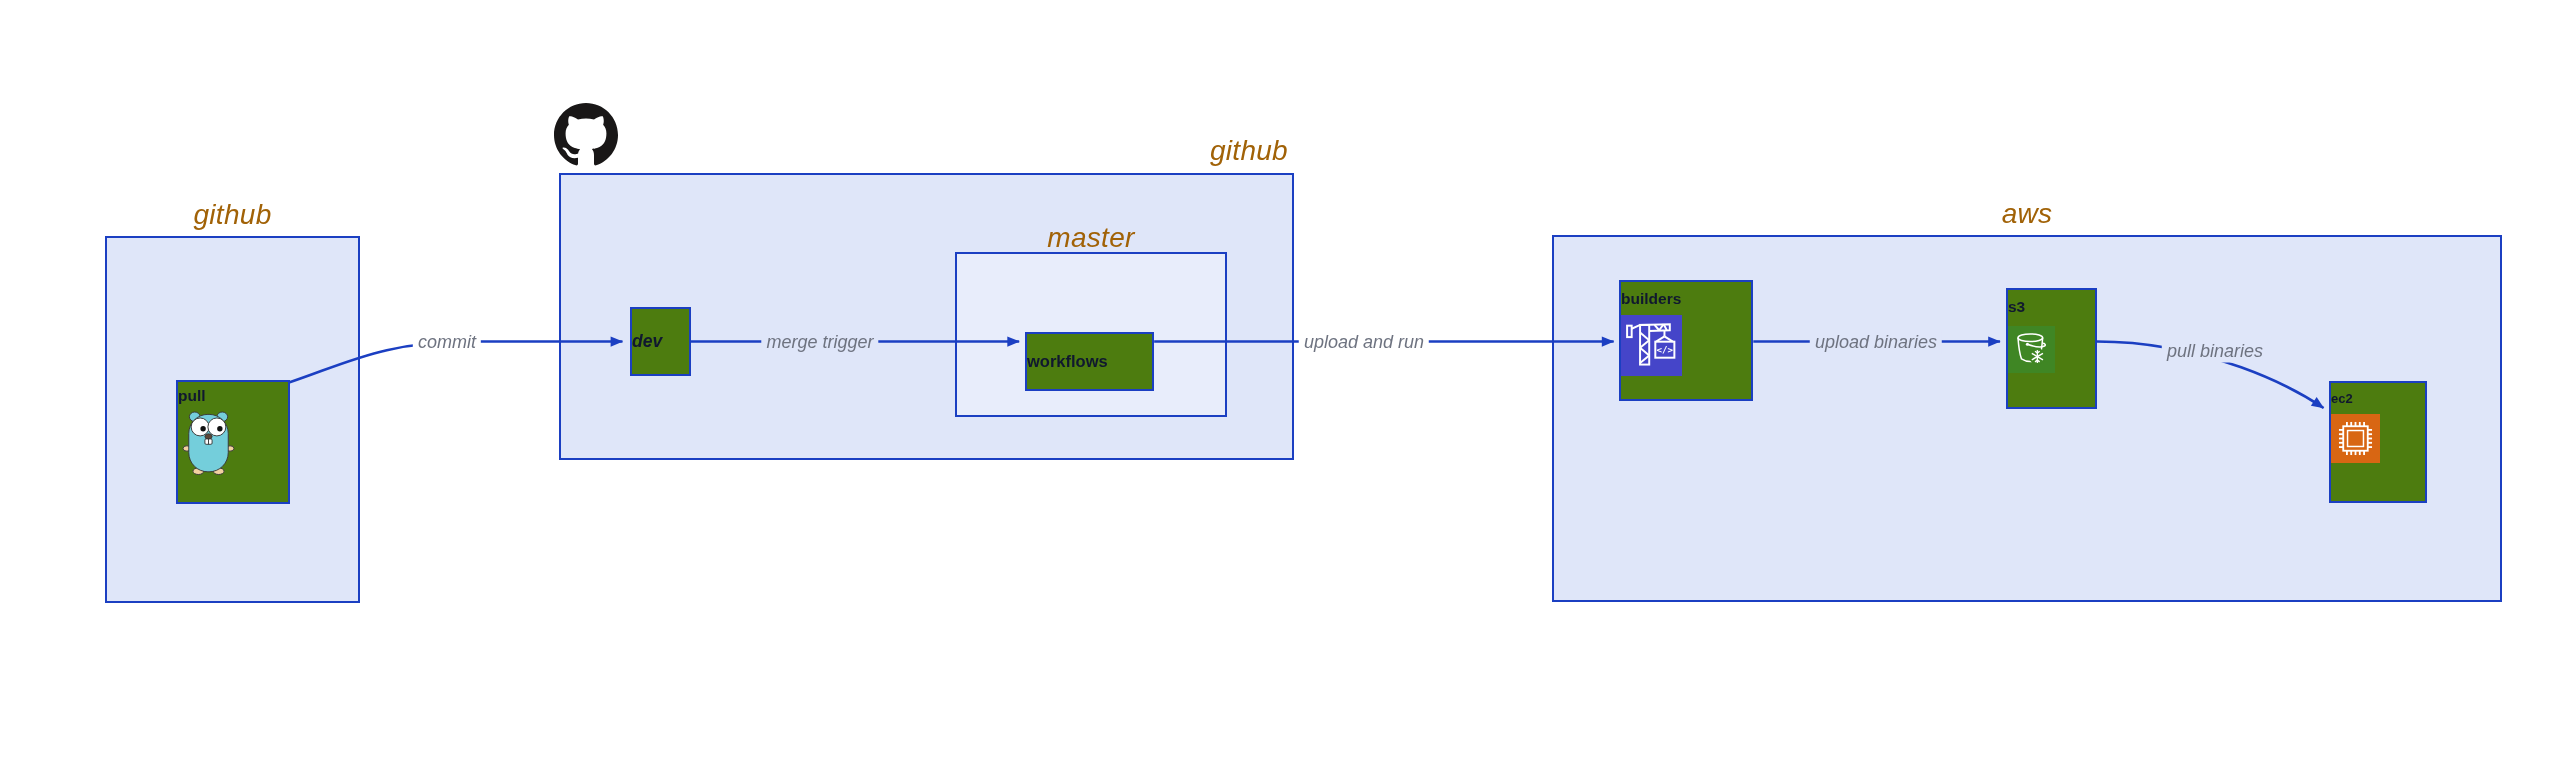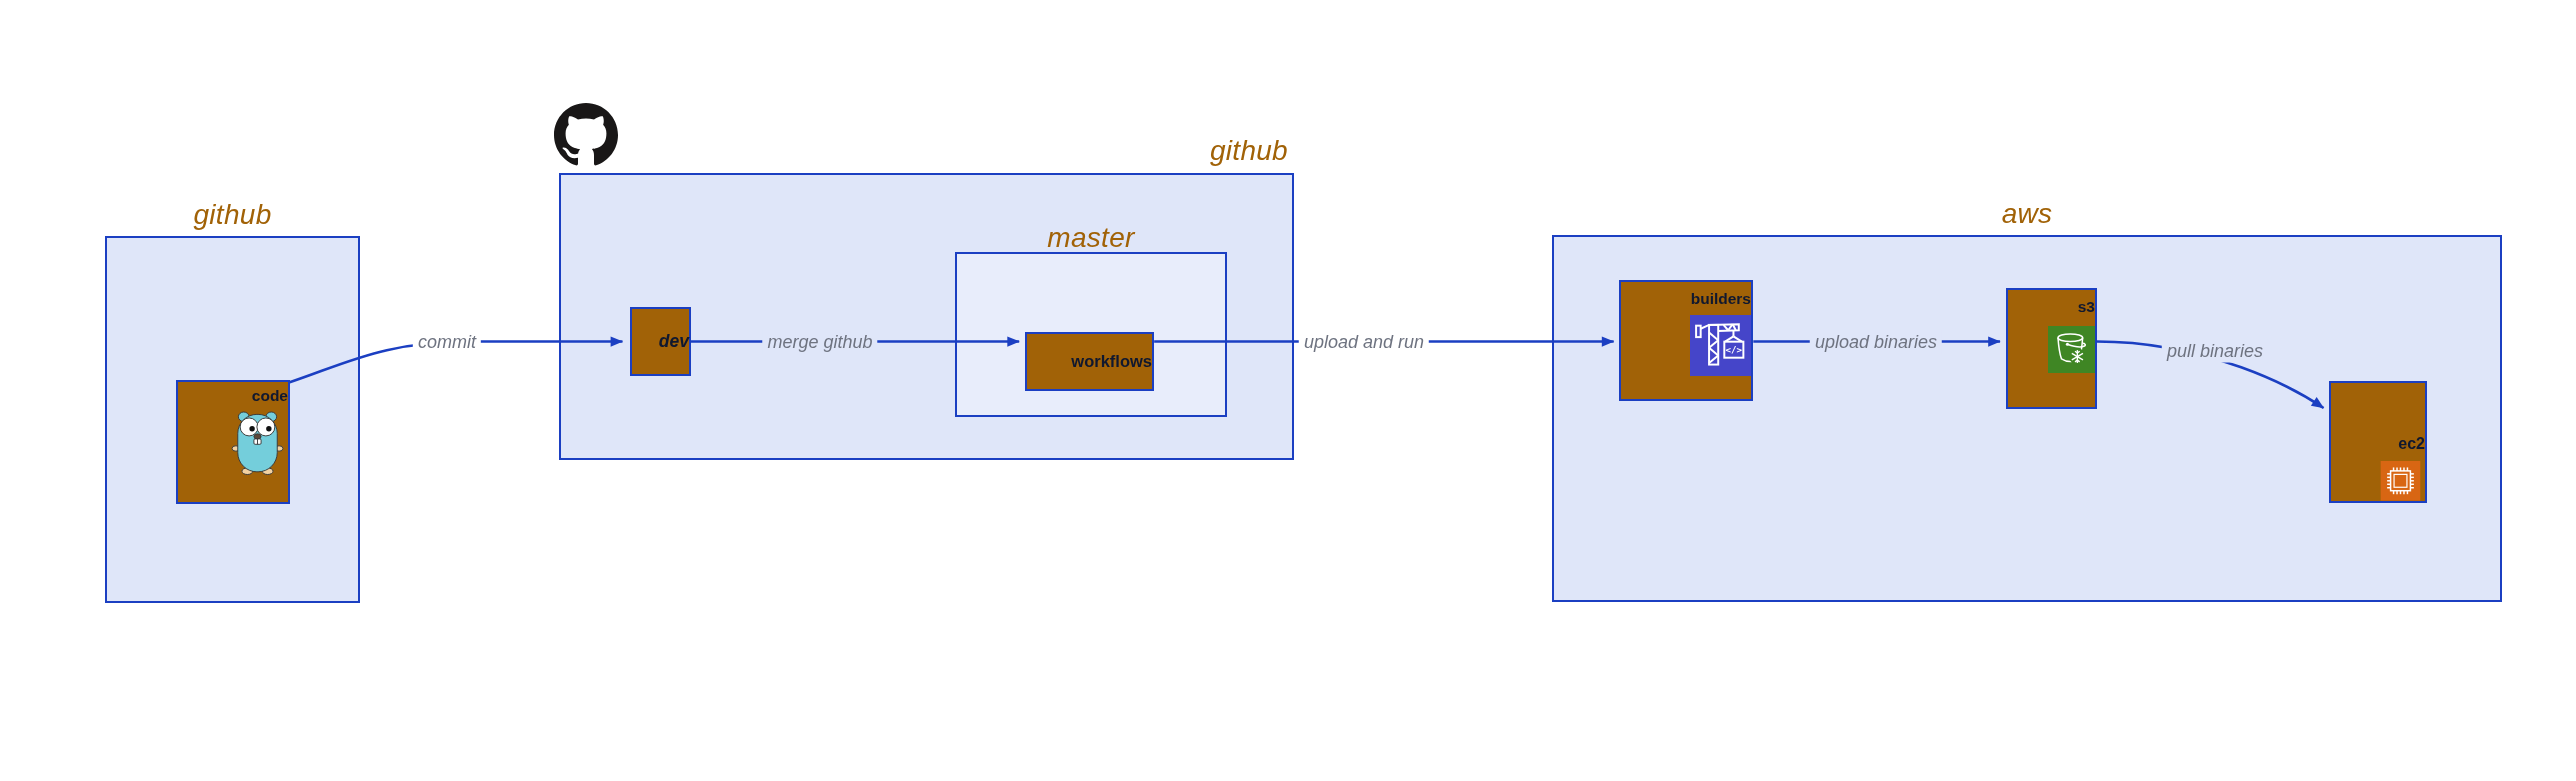--- a/index.html
+++ b/index.html
@@ -12,8 +12,8 @@
   .group-label{position:absolute;color:#a16207;font-size:28px;letter-spacing:0.3px;z-index:2;font-style:italic;}
 
   
-  .node{position:absolute;background:#a16207;border:2.6px solid #1b3fc2;box-sizing:border-box;z-index:5;
-        display:flex;flex-direction:column;align-items:flex-end;}
+  .node{position:absolute;background:#4d7c0f;border:2.6px solid #1b3fc2;box-sizing:border-box;z-index:5;
+        display:flex;flex-direction:column;align-items:flex-start;}
   .node-label{color:#10182f;font-weight:bold;font-size:15.5px;}
   .node .icon{display:block;}
 

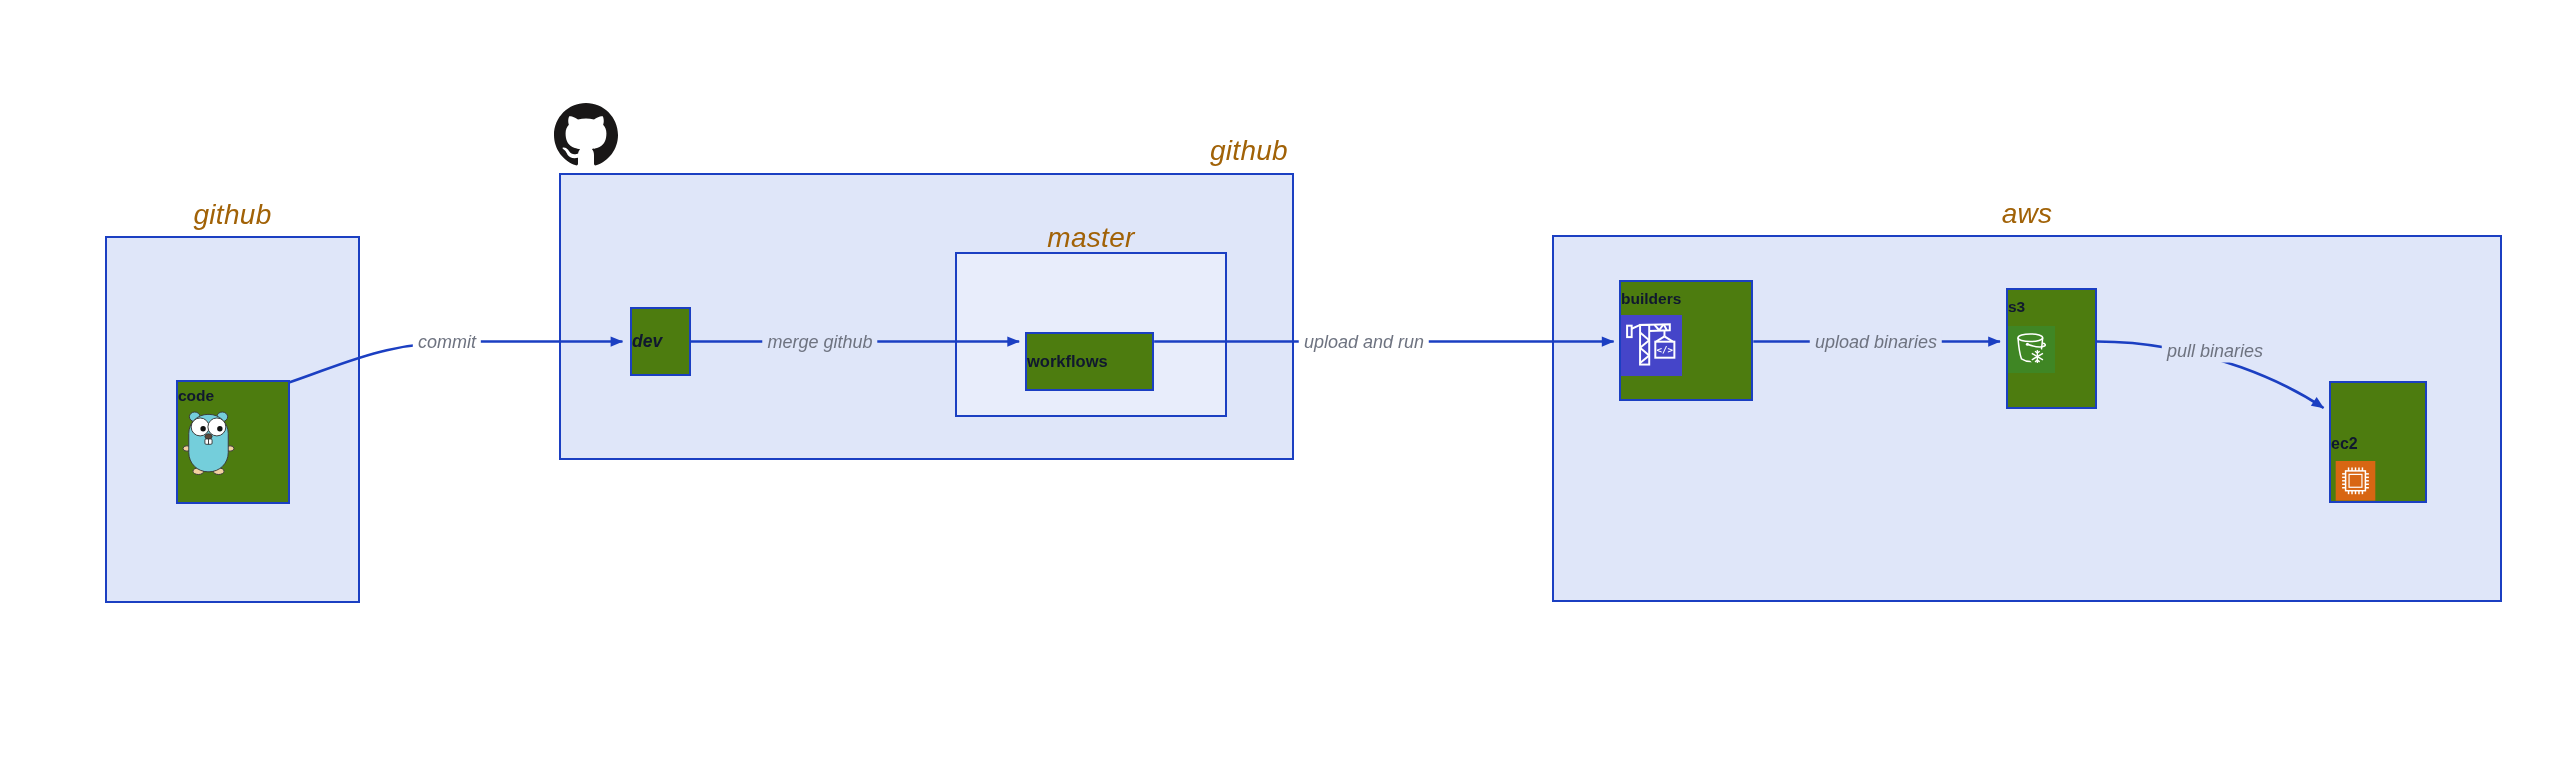--- a/index.html
+++ b/index.html
@@ -68,7 +68,7 @@
   </svg>
 
   <span class="edge-label bg-white" style="left:447px;top:342px;">commit</span>
-  <span class="edge-label bg-group" style="left:820px;top:342px;">merge github</span>
+  <span class="edge-label bg-group" style="left:820px;top:342px;">merge trigger</span>
   <span class="edge-label bg-white" style="left:1364px;top:342px;">upload and run</span>
   <span class="edge-label bg-group" style="left:1876px;top:342px;">upload binaries</span>
   <span class="edge-label bg-group" style="left:2215px;top:351px;">pull binaries</span>

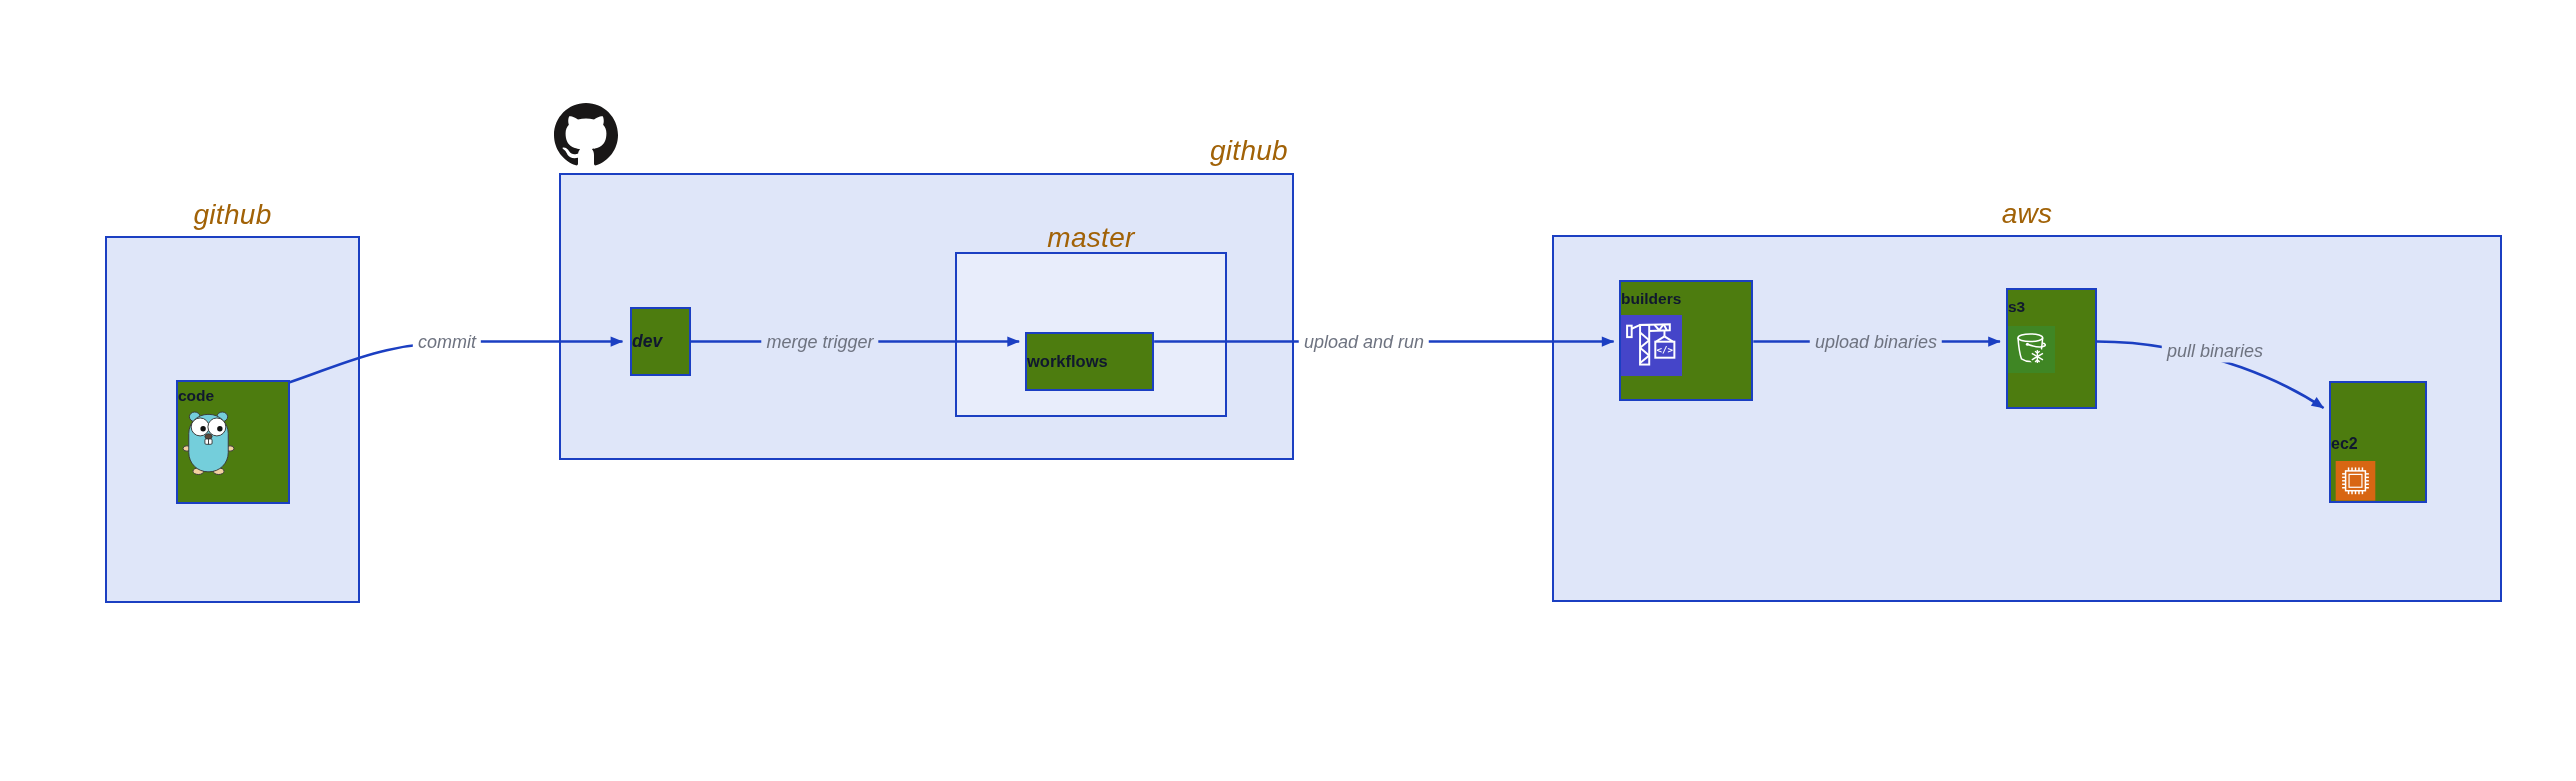--- a/index.html
+++ b/index.html
@@ -74,7 +74,7 @@
   <span class="edge-label bg-group" style="left:2215px;top:351px;">pull binaries</span>
 
   <div class="node" style="left:176px;top:380px;width:114px;height:124px;padding-top:5.2px;gap:4.1px;">
-    <div class="node-label">code</div>
+    <div class="node-label">pull</div>
 
     <svg class="icon" width="61" height="67" viewBox="0 0 100 112">
       <g stroke="#3a3a3a" stroke-width="1.6">

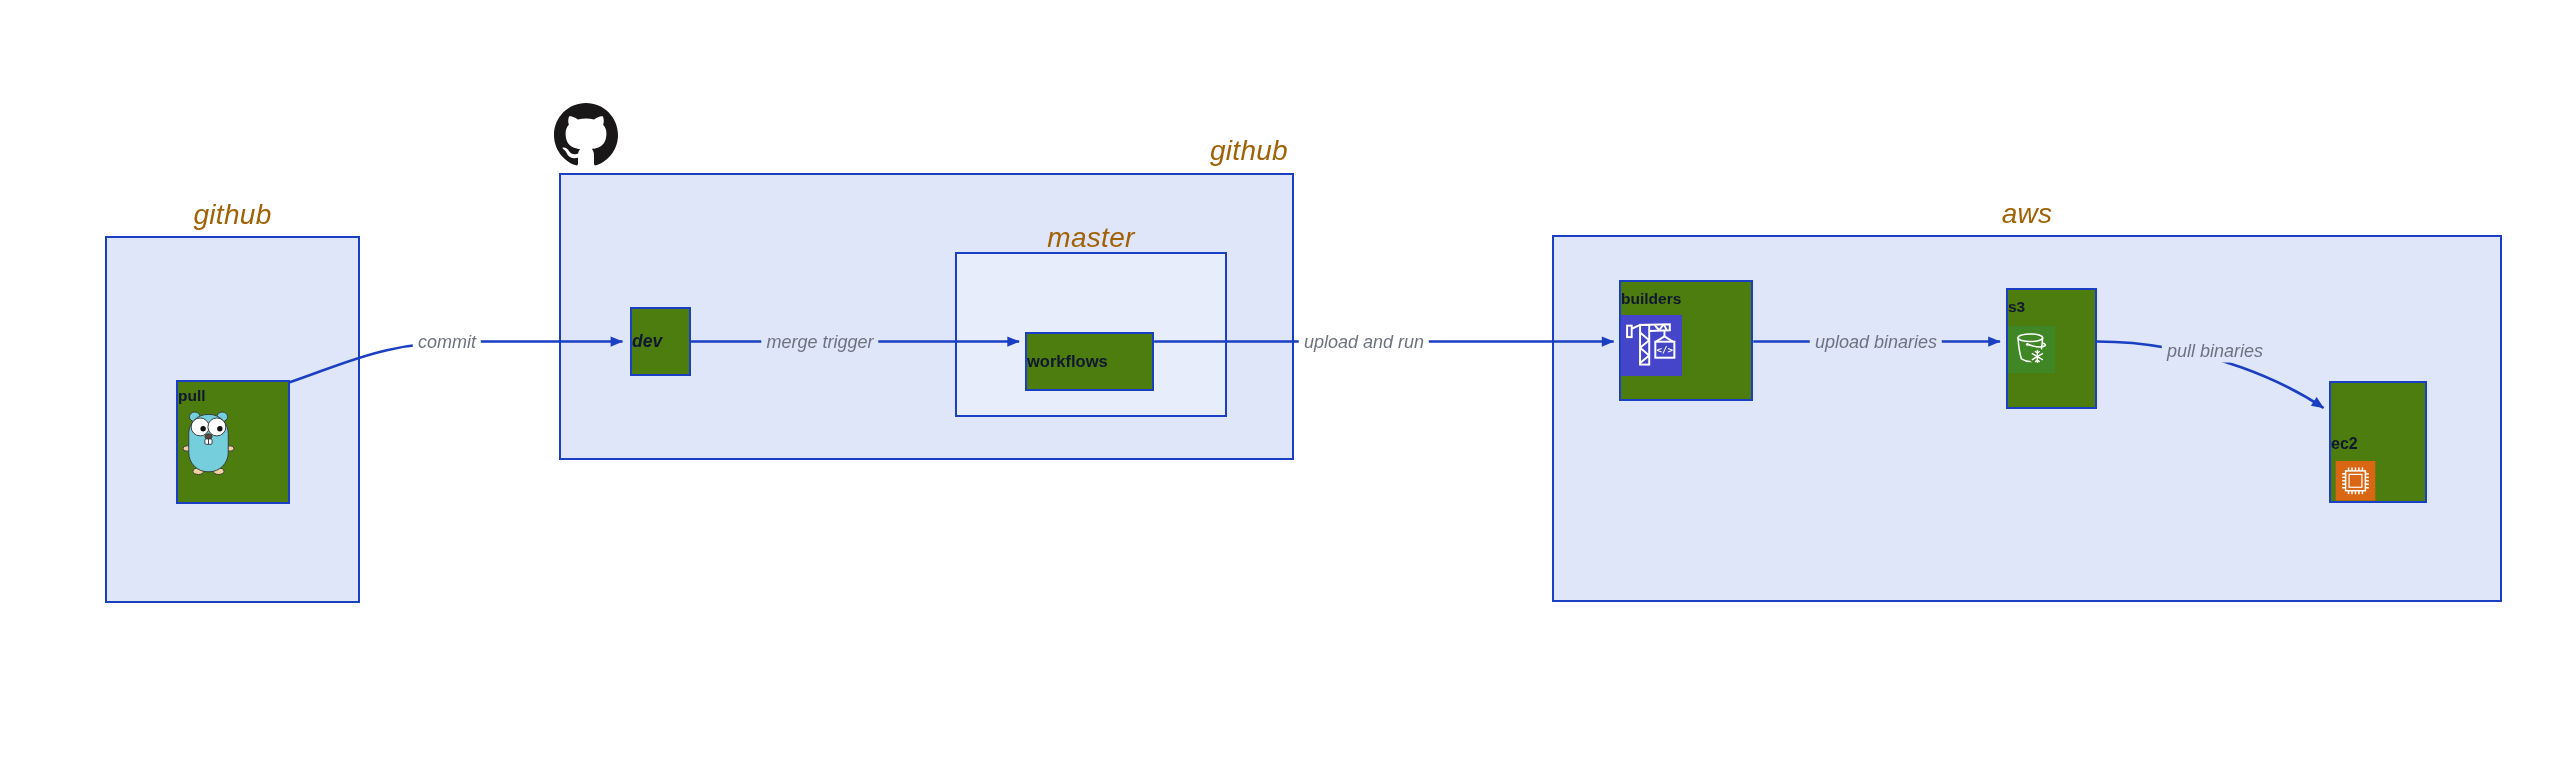--- a/index.html
+++ b/index.html
@@ -154,7 +154,7 @@
   </div>
 
   <div class="node" style="left:2329px;top:381px;width:98px;height:122px;padding-top:8.2px;gap:8.2px;">
-    <div class="node-label" style="font-size:16px;margin-top:44px;">ec2</div>
+    <div class="node-label" style="font-size:13px;">ec2</div>
 
     <svg class="icon" width="49" height="49" viewBox="0 0 80 80">
       <rect x="0" y="0" width="80" height="80" fill="#d86613"></rect>

